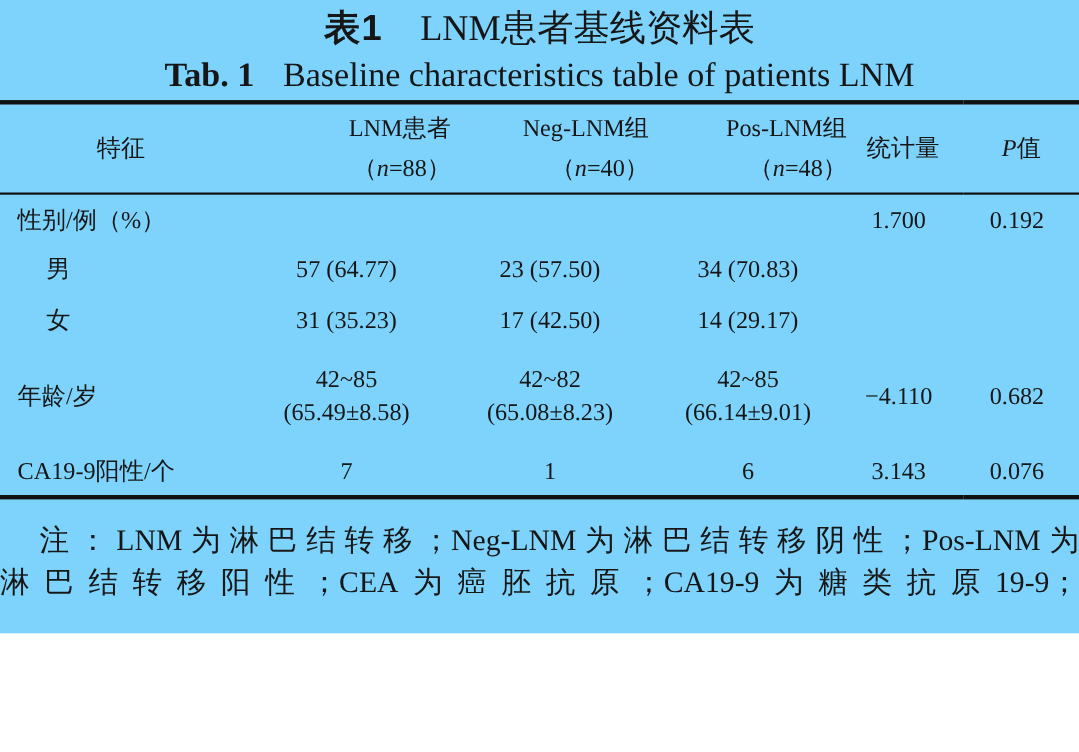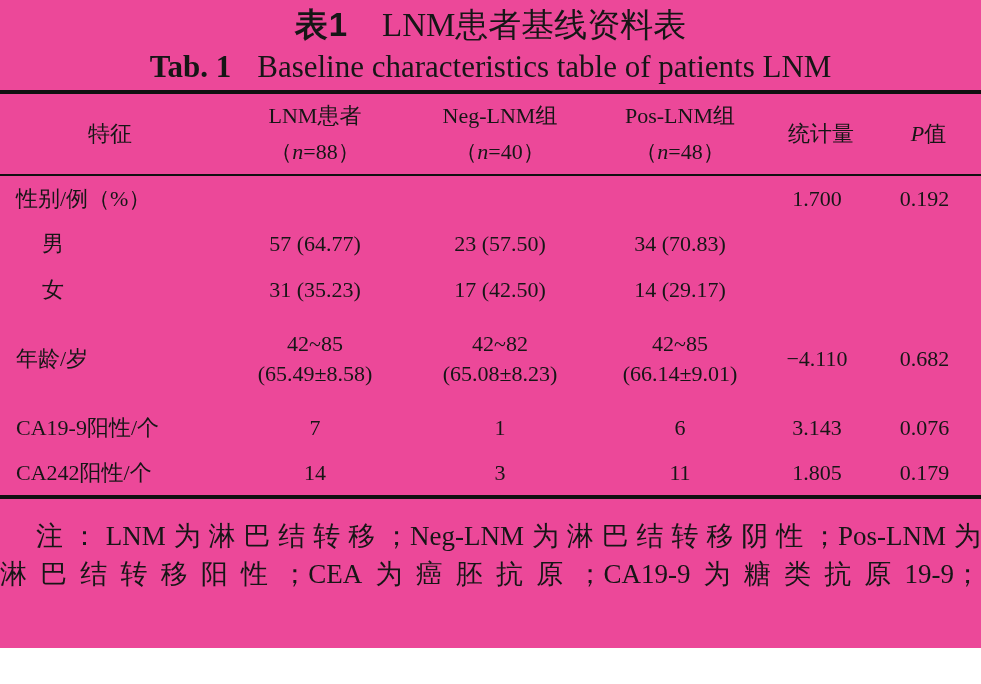--- a/index.html
+++ b/index.html
@@ -5,8 +5,8 @@
   html,body{margin:0;padding:0;background:#fff;}
   .page{
     position:relative;
-    width:981px;height:648px;
-    background:#ec4899;
+    width:981px;height:576px;
+    background:#7dd3fc;
     color:#161616;
     font-family:"Liberation Serif","DejaVu Serif",serif;
     overflow:hidden;

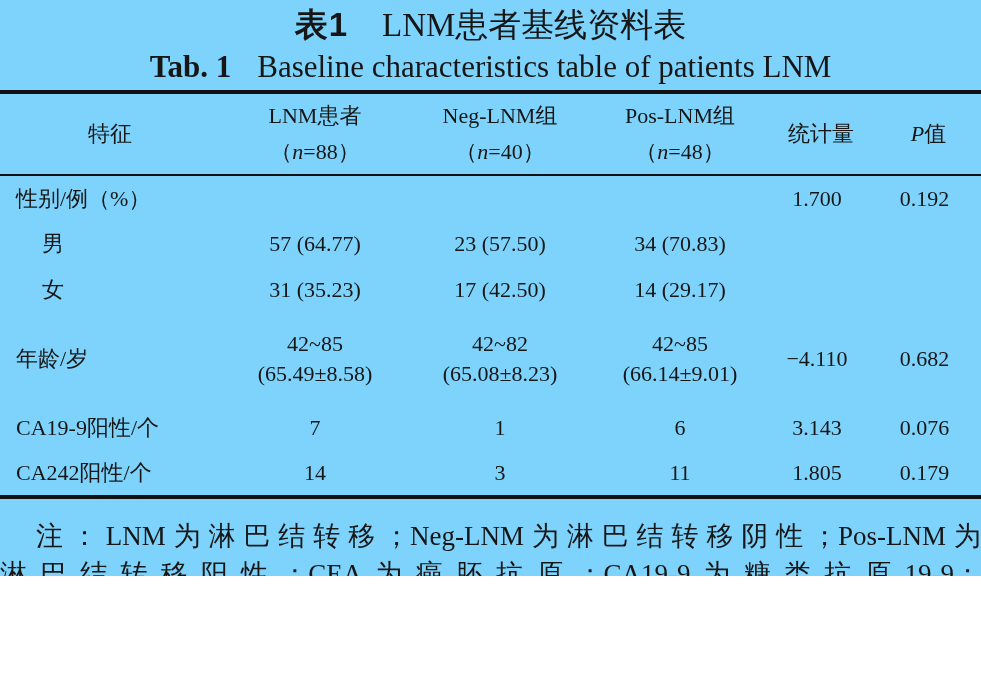--- a/index.html
+++ b/index.html
@@ -54,7 +54,7 @@
     line-height:36px;
     padding:0;
   }
-  thead th .hline{display:block;}
+  thead th .hline{display:block;text-align:right;}
   tbody td{
     padding:0;
     vertical-align:middle;

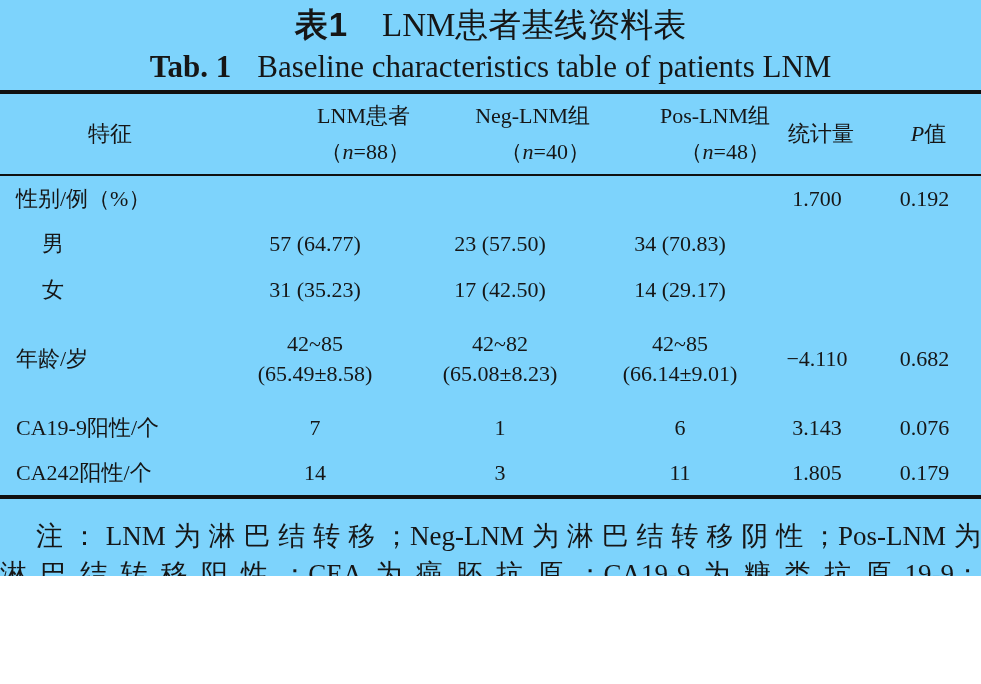--- a/index.html
+++ b/index.html
@@ -167,14 +167,6 @@
         <td class="num c5">3.143</td>
         <td class="num c6">0.076</td>
       </tr>
-      <tr class="h46">
-        <td class="c1">CA242阳性/个</td>
-        <td class="mid">14</td>
-        <td class="mid">3</td>
-        <td class="mid">11</td>
-        <td class="num c5">1.805</td>
-        <td class="num c6">0.179</td>
-      </tr>
     </tbody>
   </table>
 

